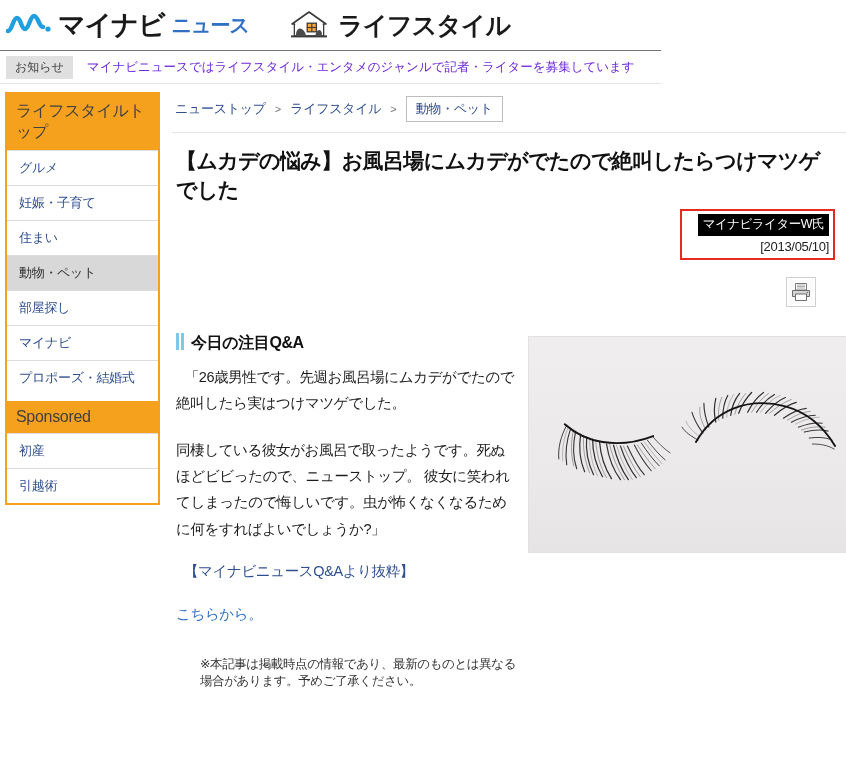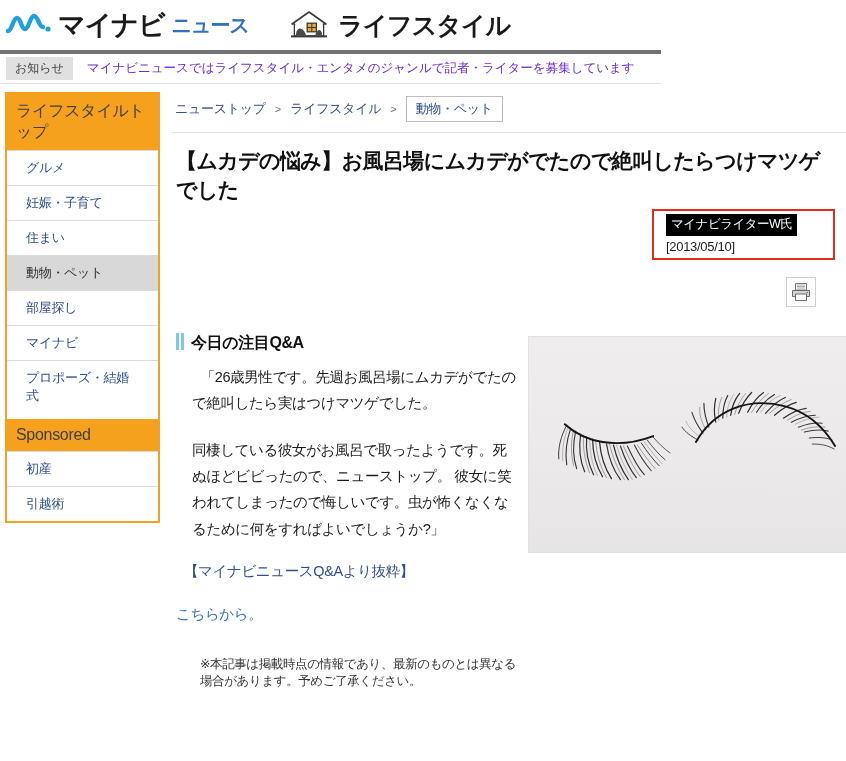--- a/index.html
+++ b/index.html
@@ -65,7 +65,7 @@
     display: flex;
     align-items: center;
     padding-left: 6px;
-    border-top: 4px solid #737373;
+    border-top: 1px solid #737373;
     border-bottom: 1px solid #e3e3e3;
     width: 661px;
   }

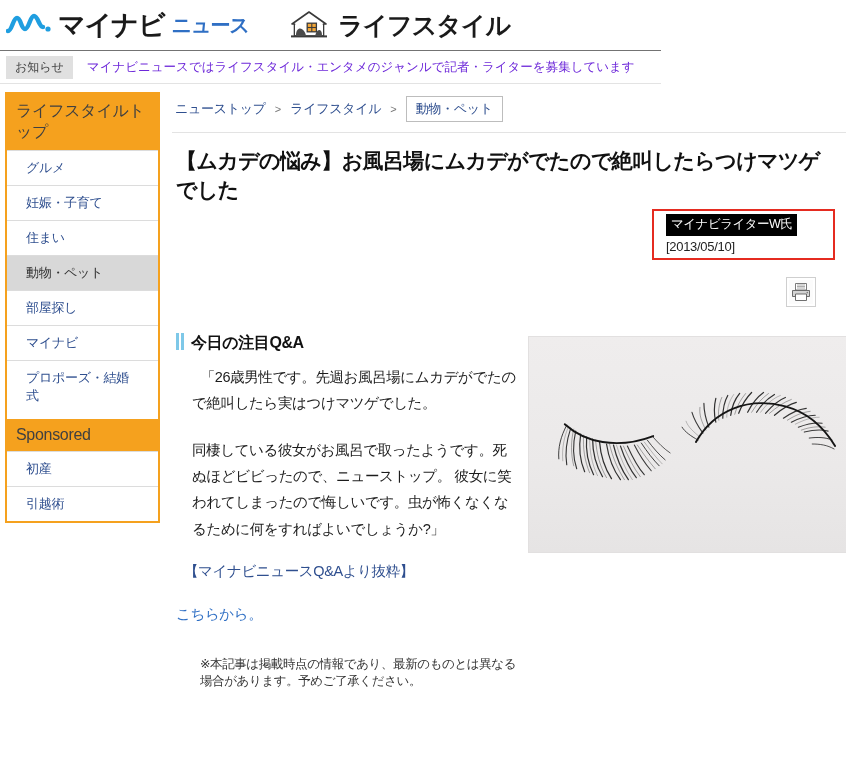--- a/index.html
+++ b/index.html
@@ -108,7 +108,7 @@
   .side-item {
     font-size: 13px;
     color: #2f4f8f;
-    padding: 8px 19px;
+    padding: 8px 12px;
     border-top: 1px solid #dcdcdc;
     background: #fff;
     letter-spacing: -0.3px;

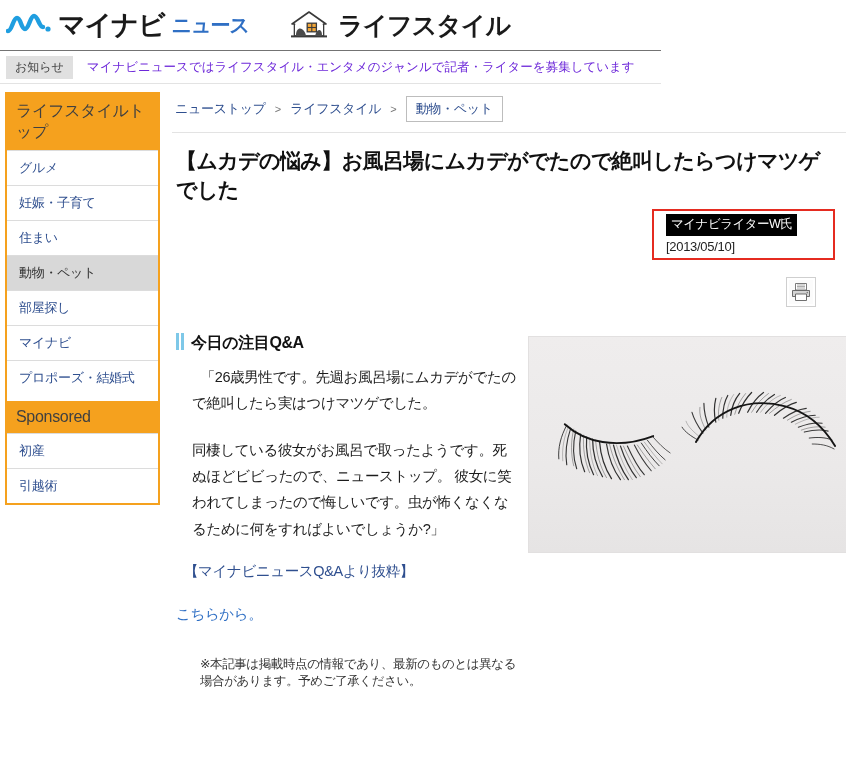--- a/index.html
+++ b/index.html
@@ -162,11 +162,11 @@
 
   .byline-box {
     border: 2px solid #e52b20;
-    width: 183px;
+    width: 155px;
     margin-left: auto;
     margin-right: 3px;
     padding: 3px 4px 4px 12px;
-    text-align: left;
+    text-align: right;
     background: #fff;
   }
   .byline-name {

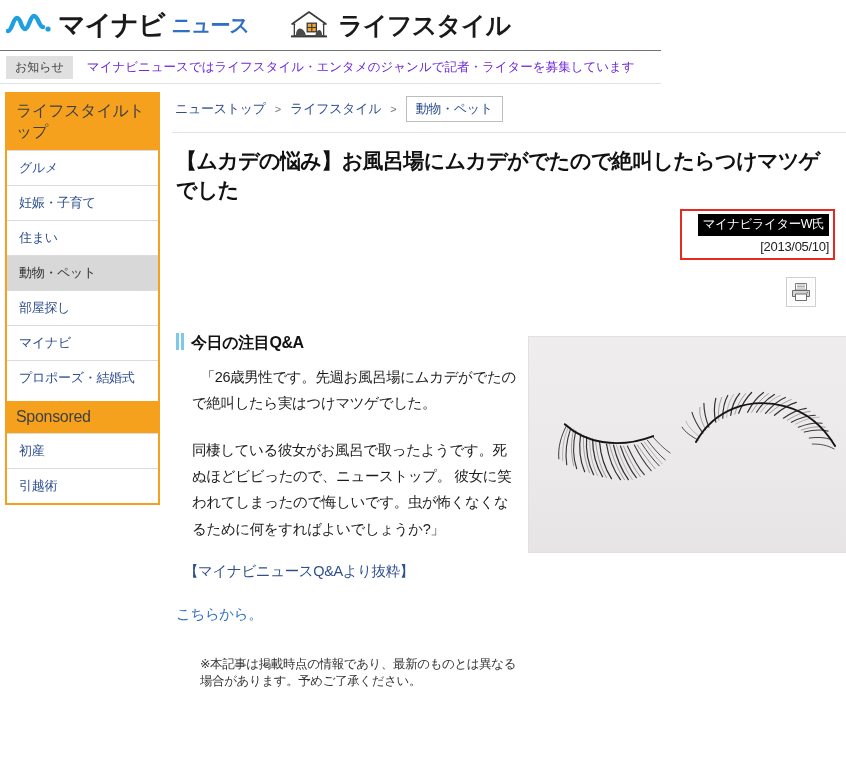--- a/index.html
+++ b/index.html
@@ -232,7 +232,7 @@
     line-height: 1.82;
     color: #1c1c1c;
     letter-spacing: -0.4px;
-    margin: 0 0 20px 16px;
+    margin: 0 0 20px 0;
     text-indent: 0;
   }
   .body-p.indent { text-indent: 0.6em; }

